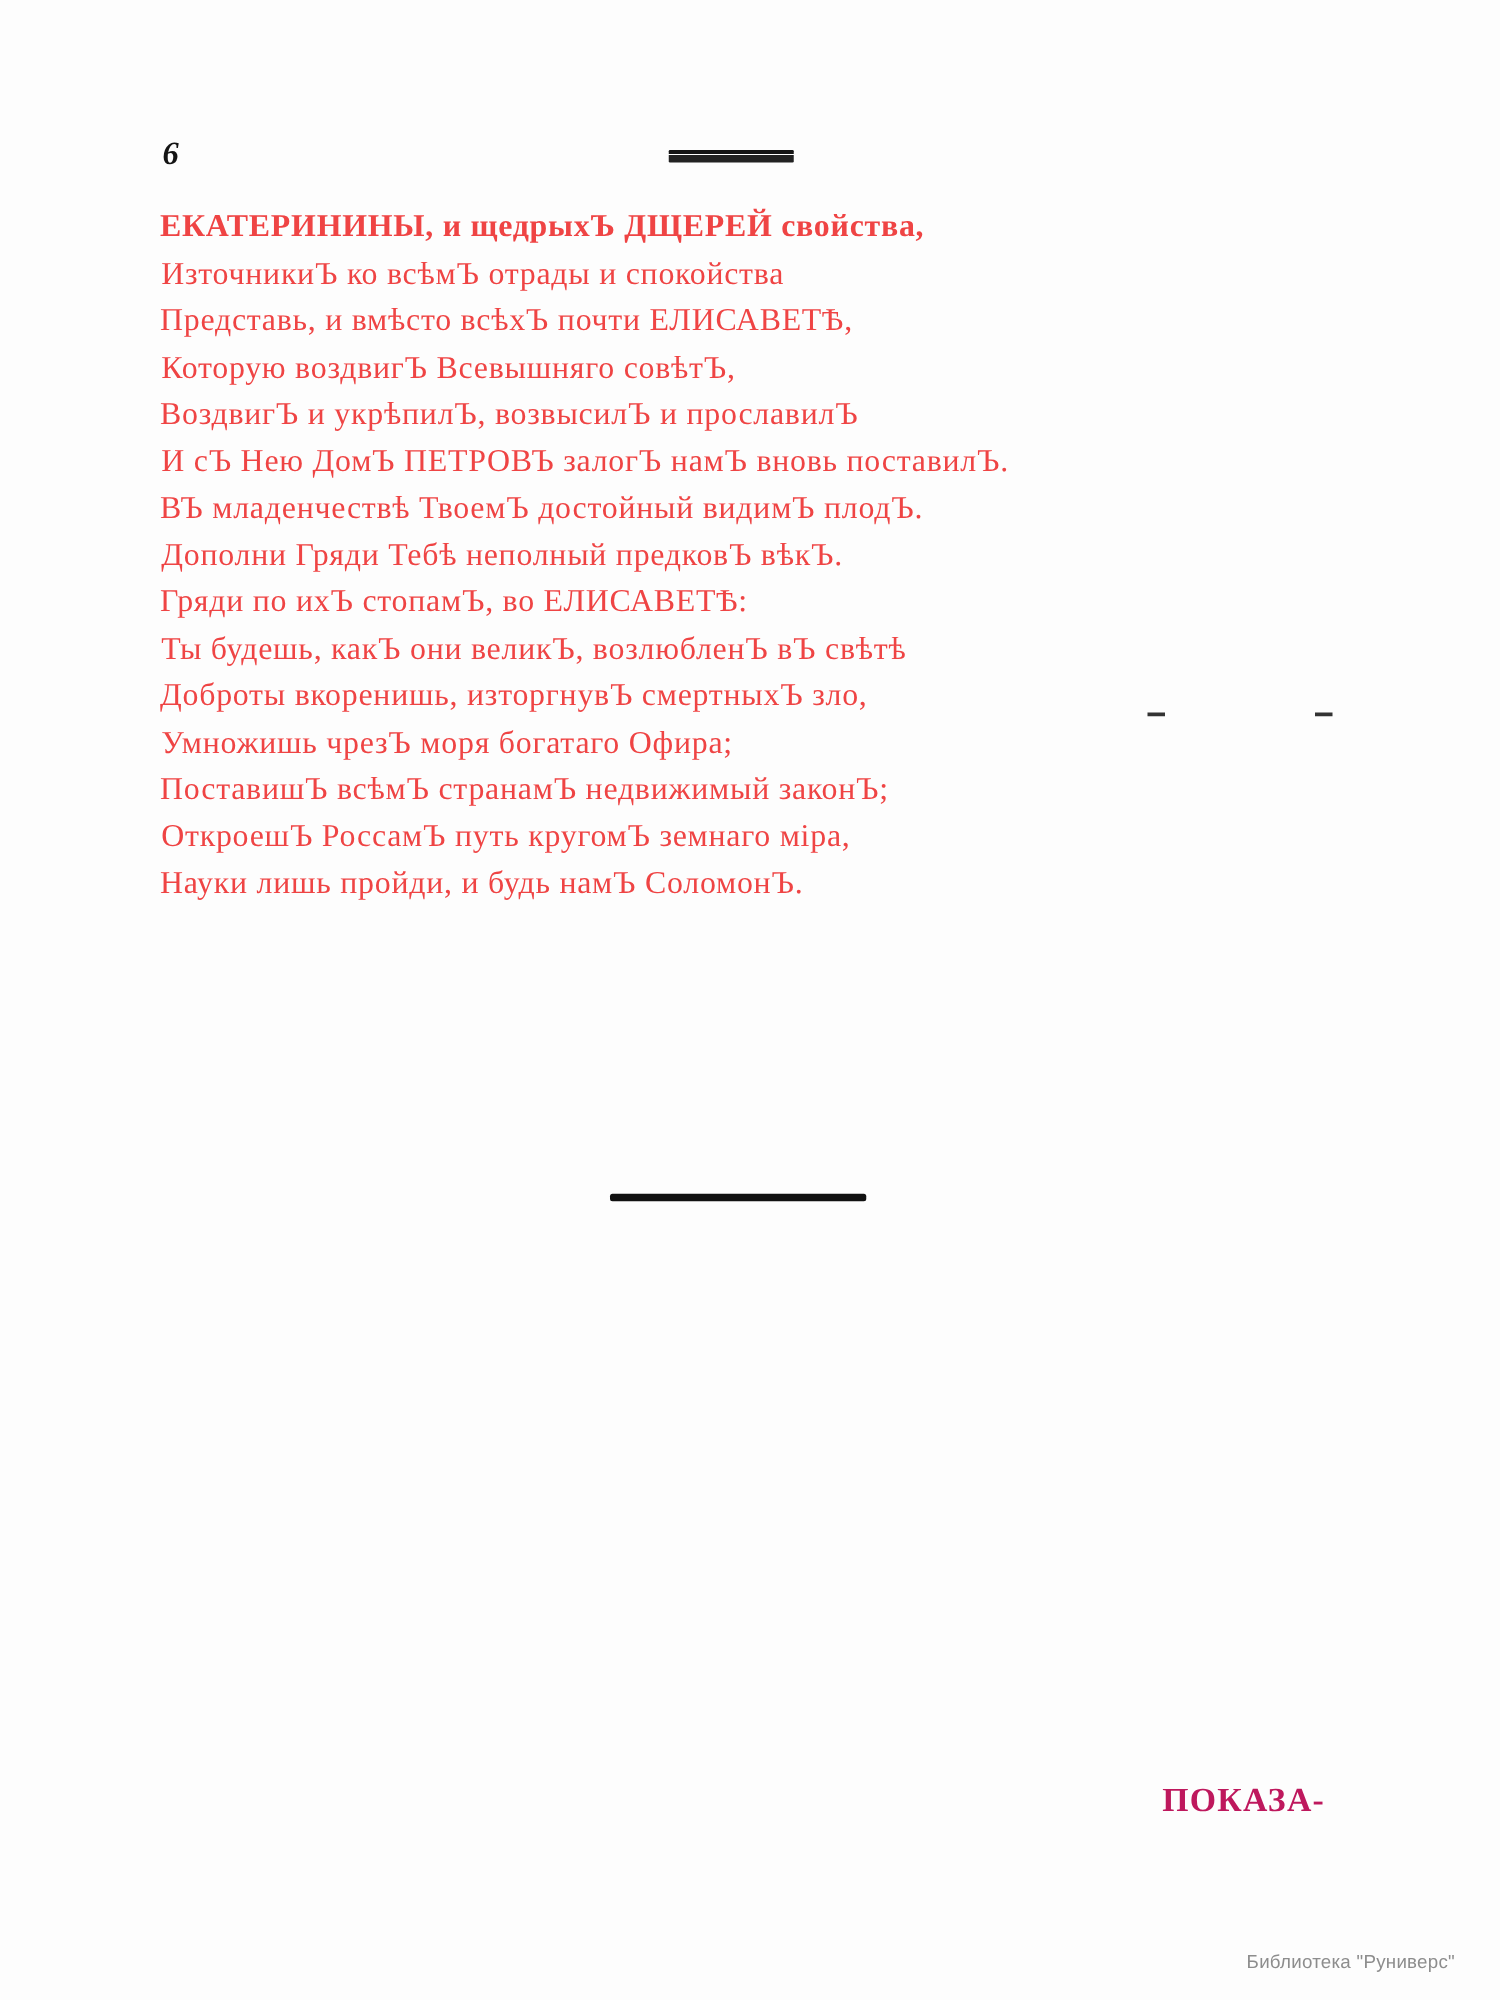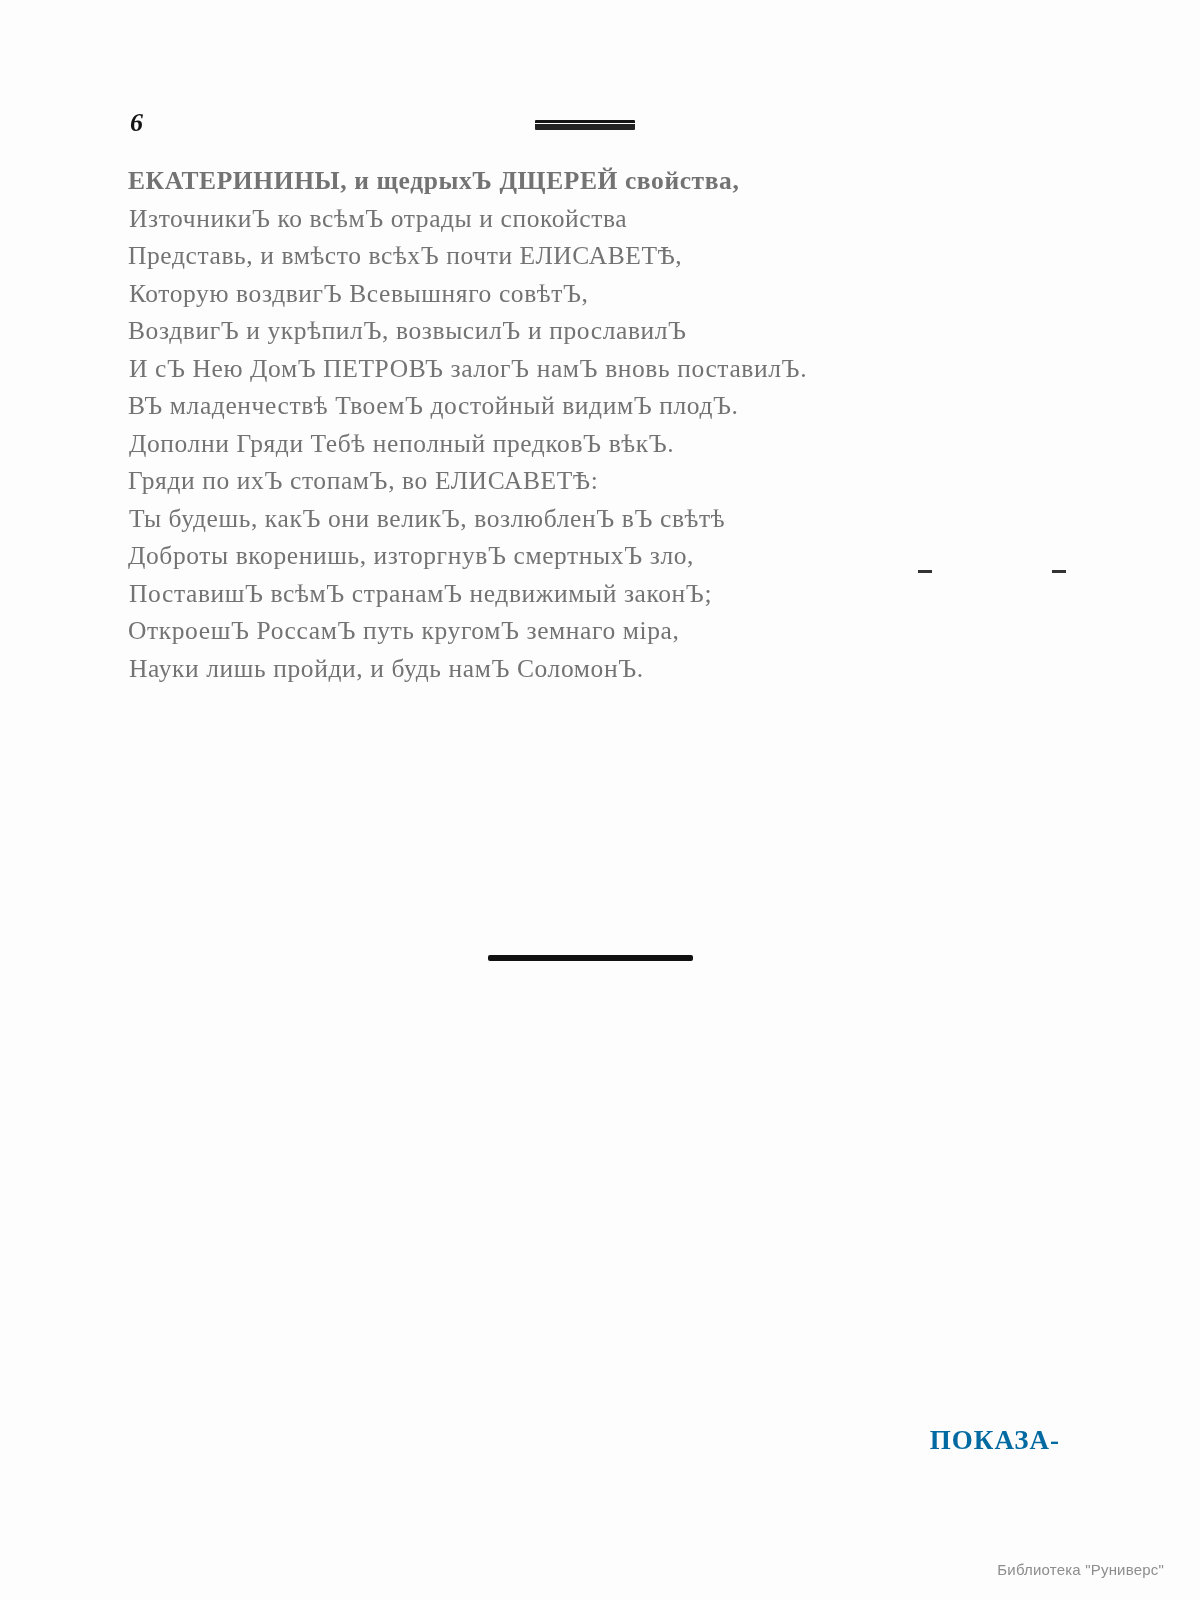--- a/index.html
+++ b/index.html
@@ -62,7 +62,7 @@
     font-size: 25.5px;
     line-height: 37.5px;
     letter-spacing: 0.6px;
-    color: #737373;
+    color: #ef4444;
     white-space: nowrap;
   }
 

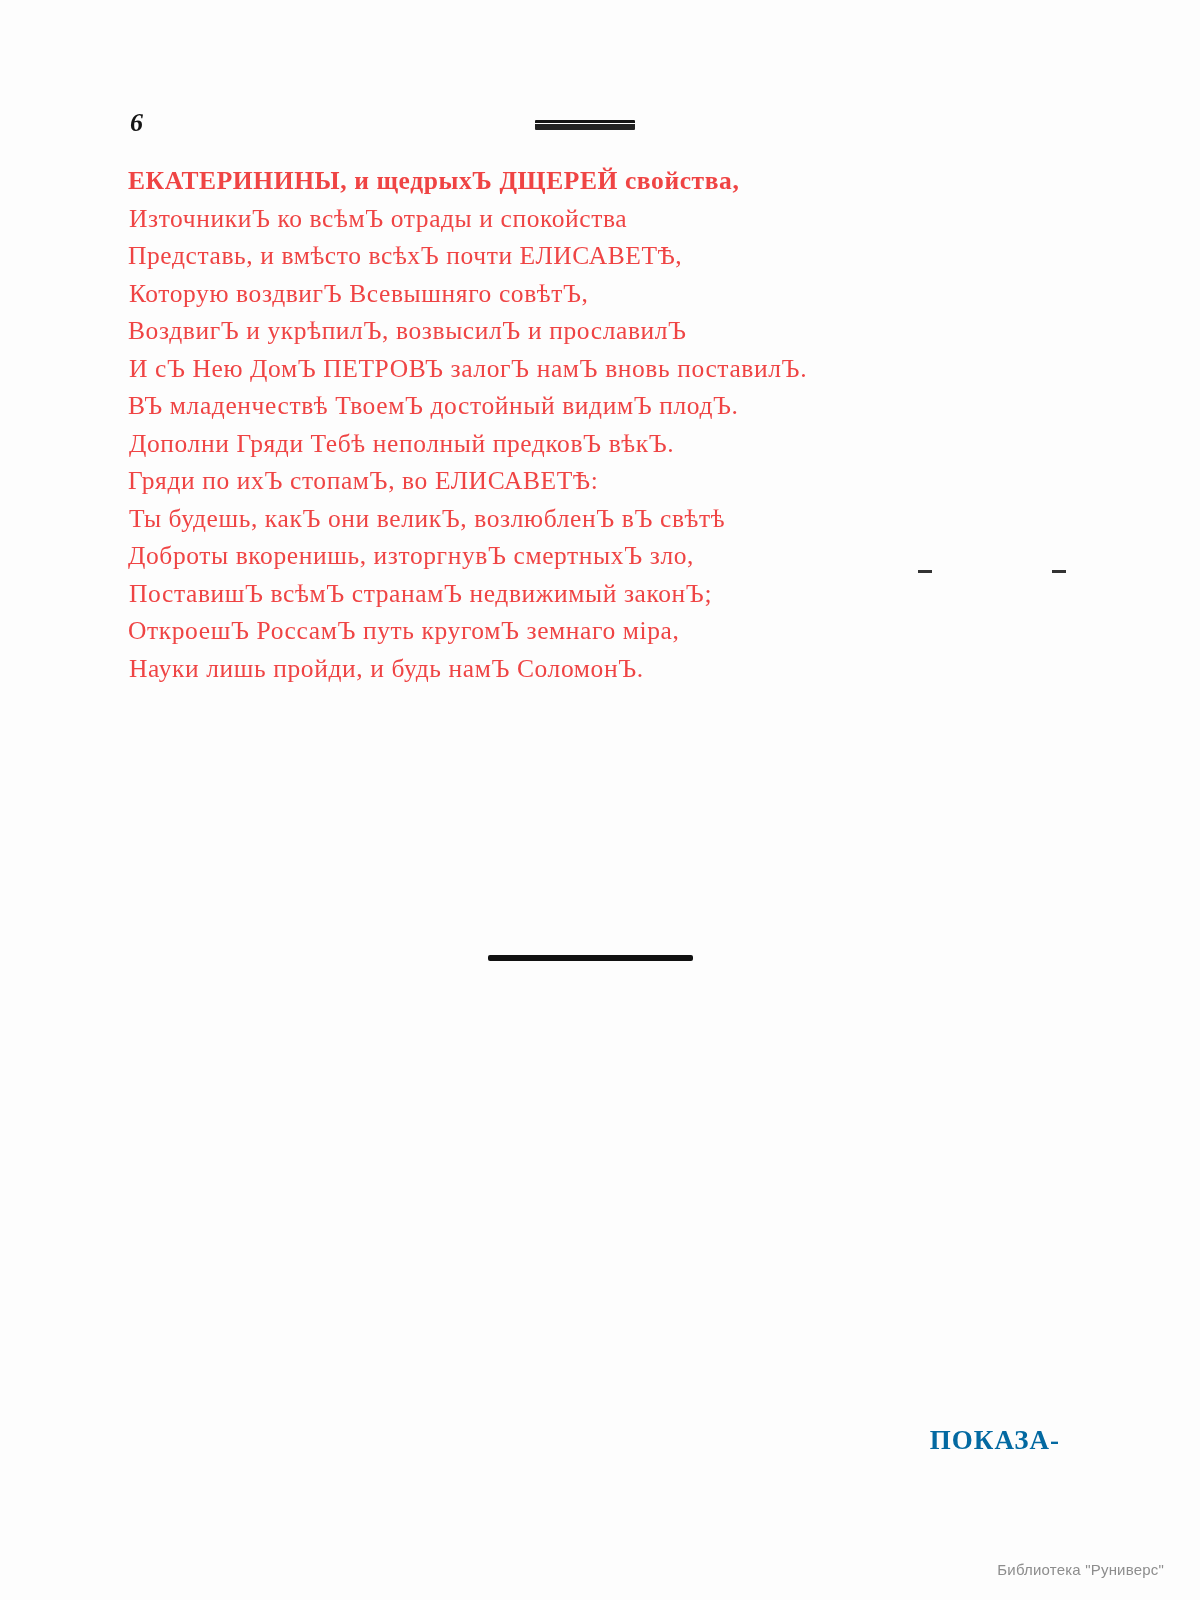--- a/index.html
+++ b/index.html
@@ -138,6 +138,7 @@
     <div class="line">Гряди по ихЪ стопамЪ, во ЕЛИСАВЕТѢ:</div>
     <div class="line">Ты будешь, какЪ они великЪ, возлюбленЪ вЪ свѣтѣ</div>
     <div class="line">Доброты вкоренишь, изторгнувЪ смертныхЪ зло,</div>
+    <div class="line">Умножишь чрезЪ моря богатаго Офира;</div>
     <div class="line">ПоставишЪ всѣмЪ странамЪ недвижимый законЪ;</div>
     <div class="line">ОткроешЪ РоссамЪ путь кругомЪ земнаго міра,</div>
     <div class="line">Науки лишь пройди, и будь намЪ СоломонЪ.</div>

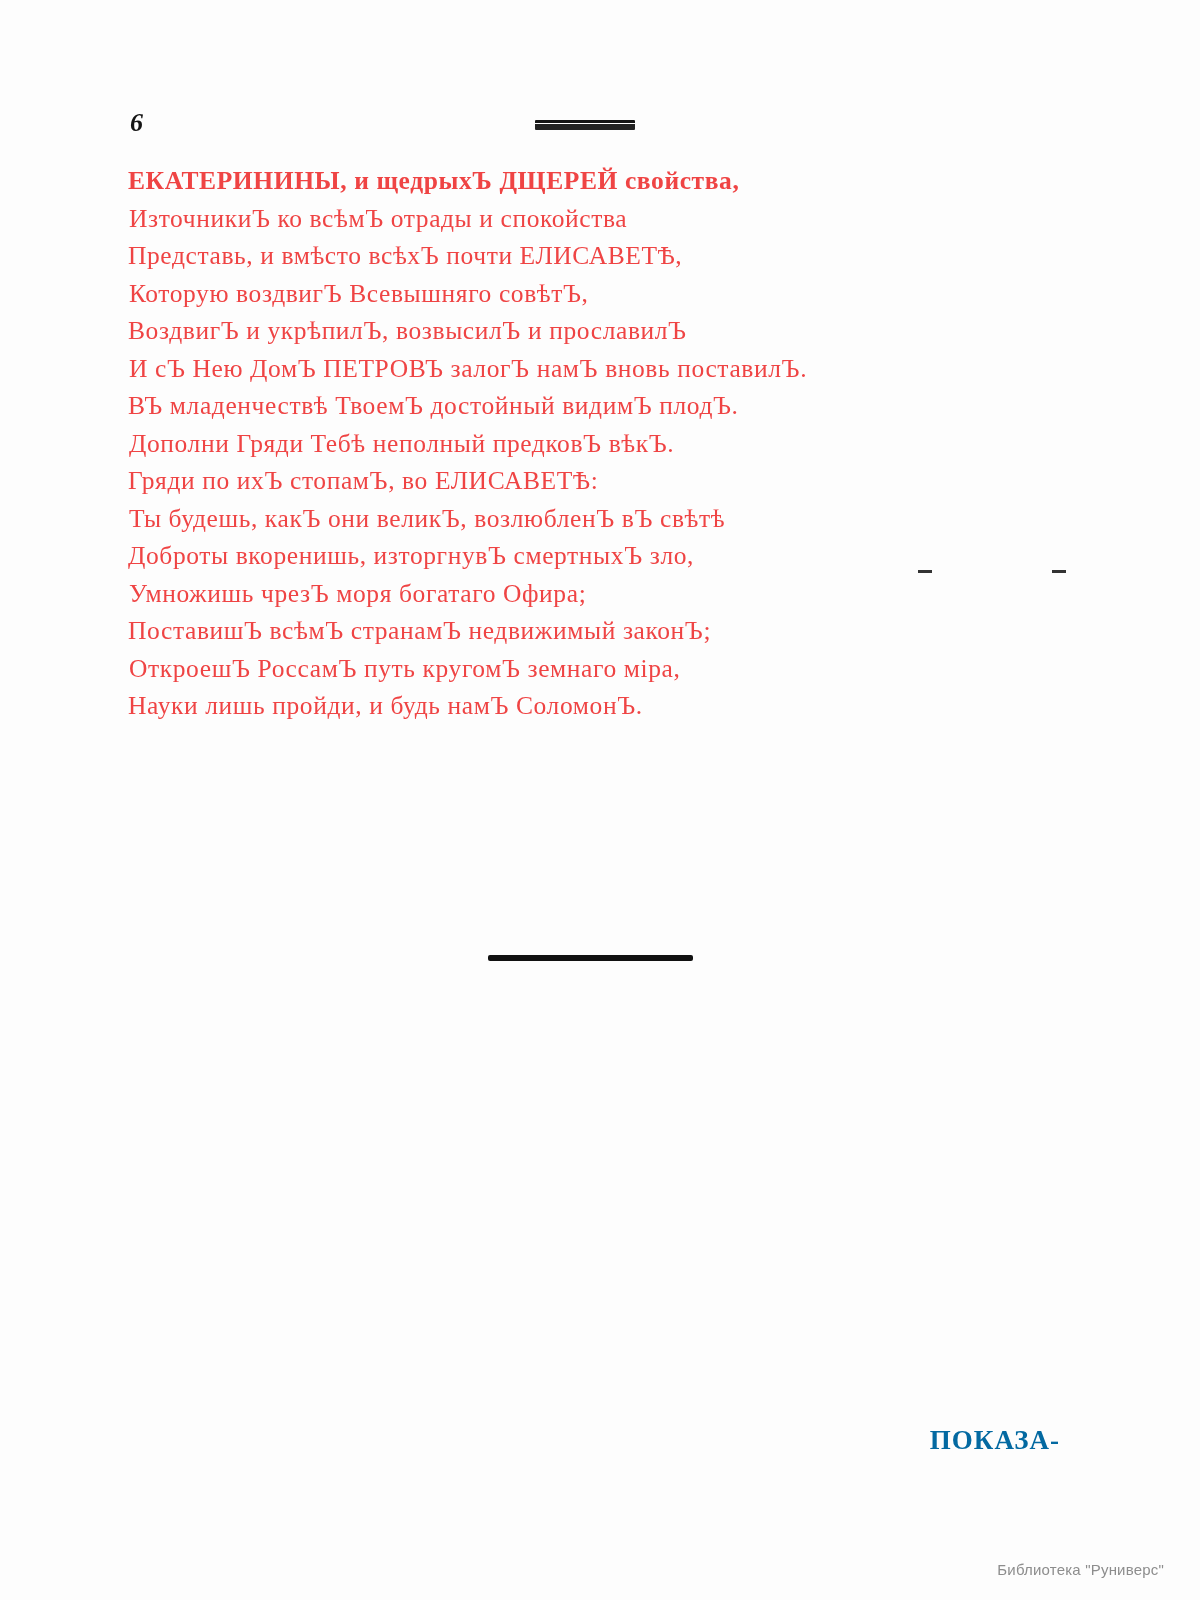--- a/index.html
+++ b/index.html
@@ -94,7 +94,7 @@
     font-weight: bold;
     font-size: 27px;
     letter-spacing: 1px;
-    color: #0369a1;
+    color: #be185d;
   }
 
   

